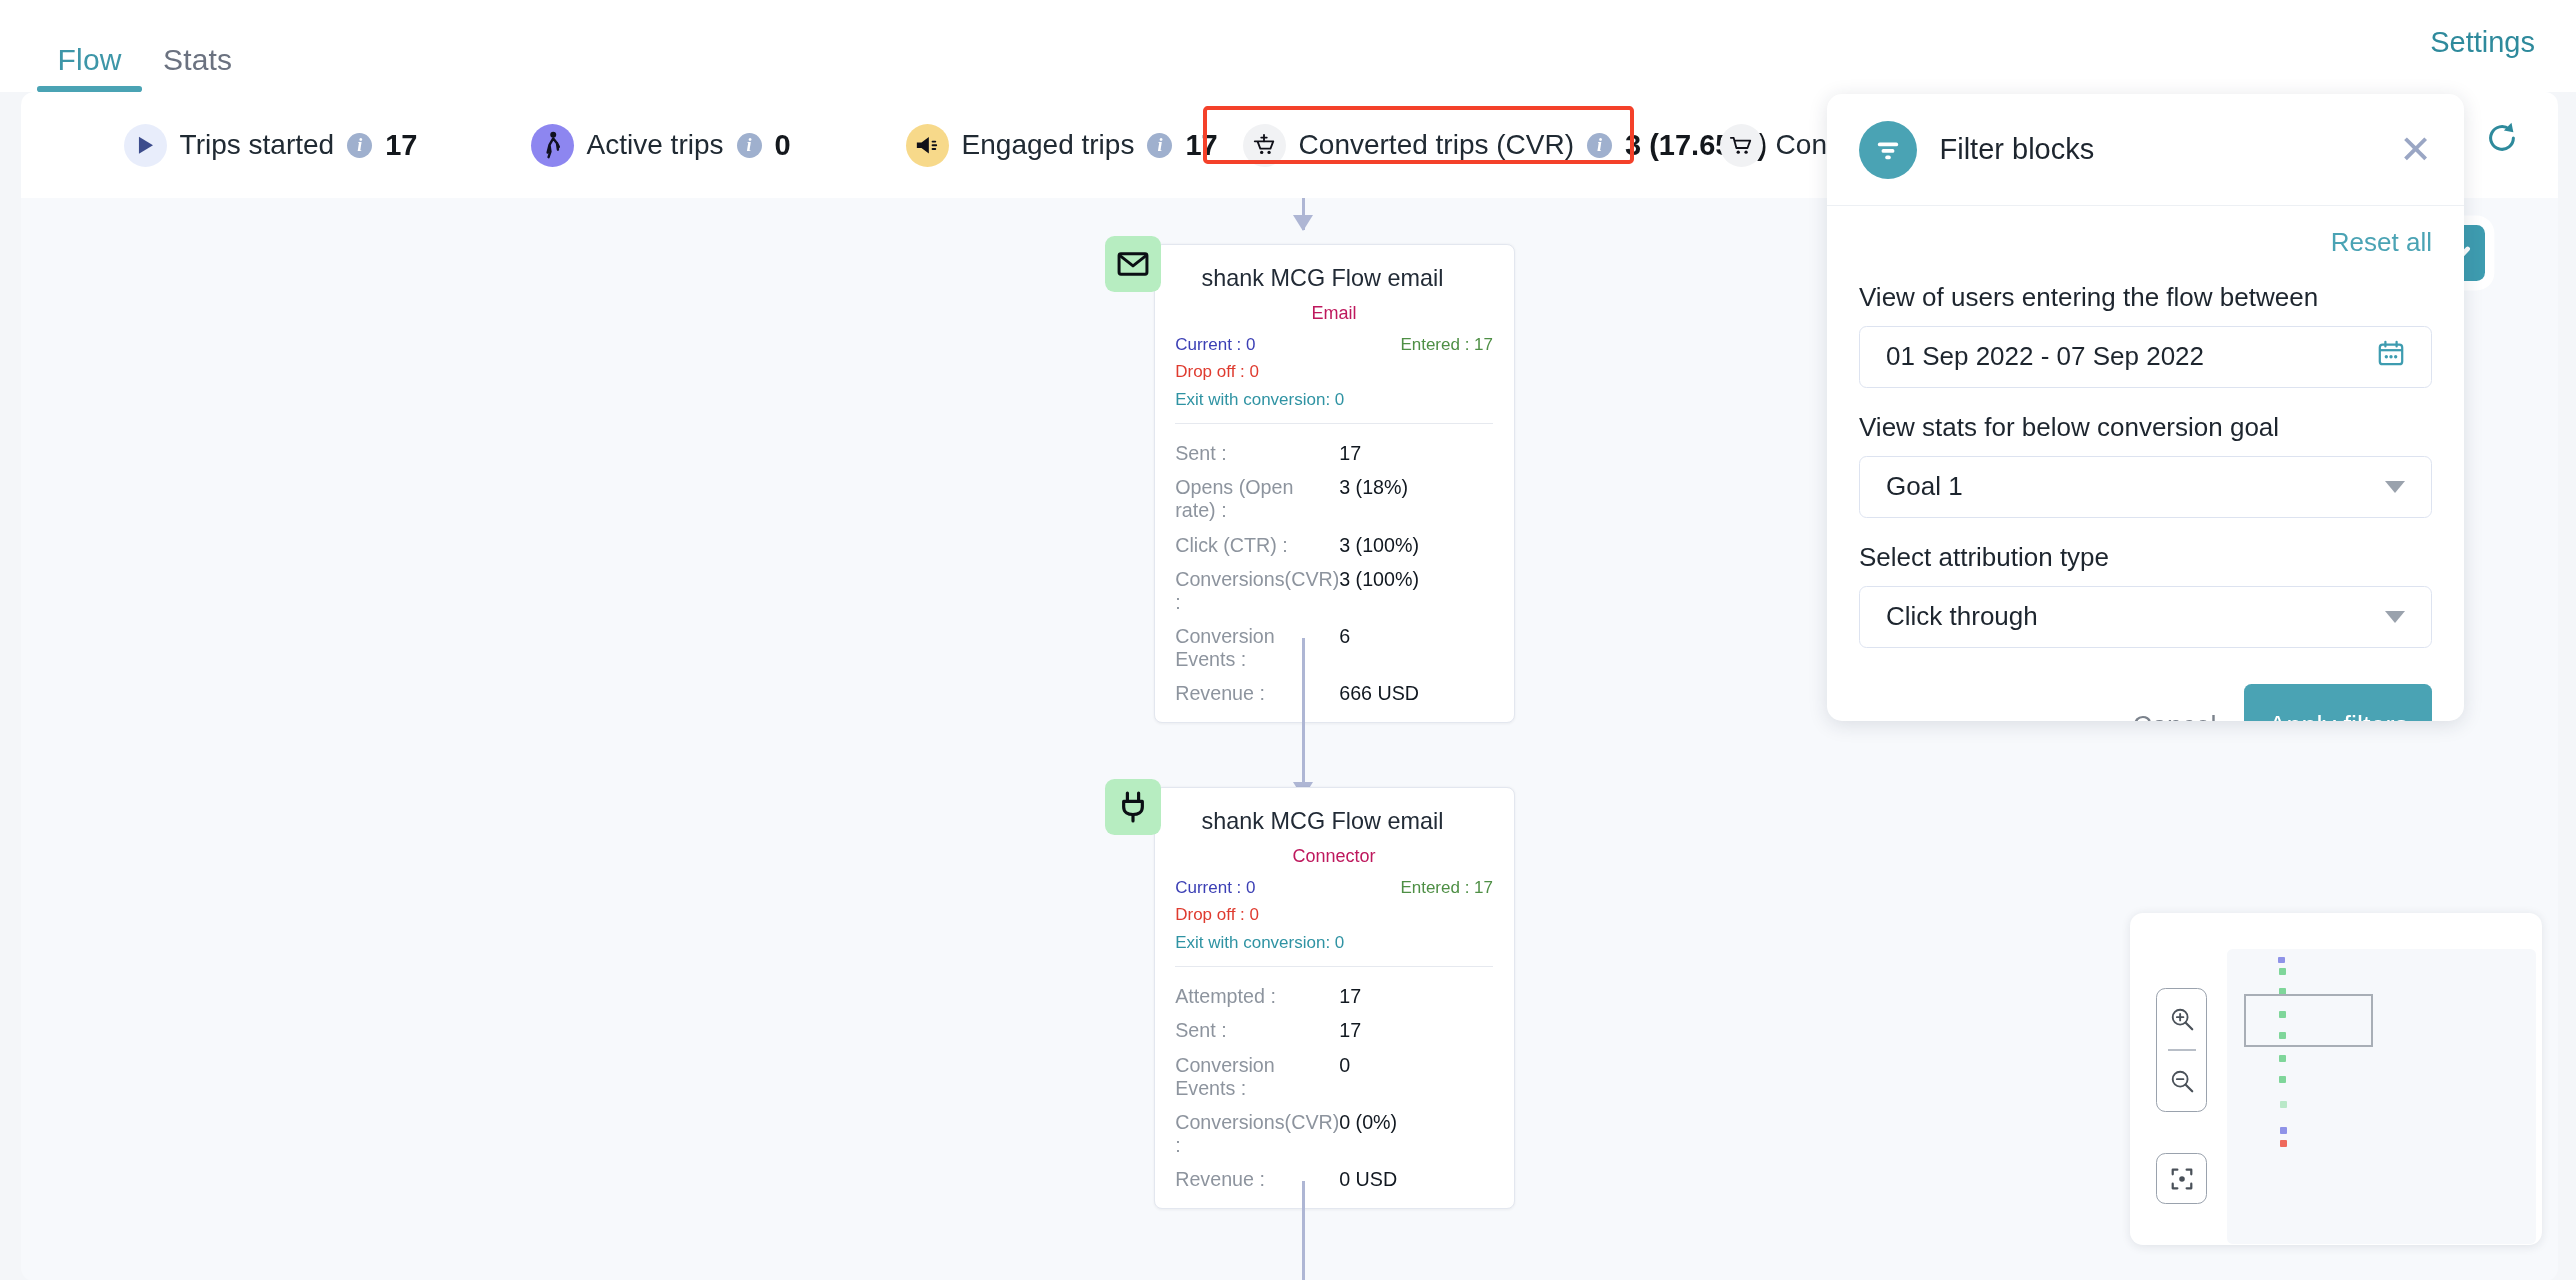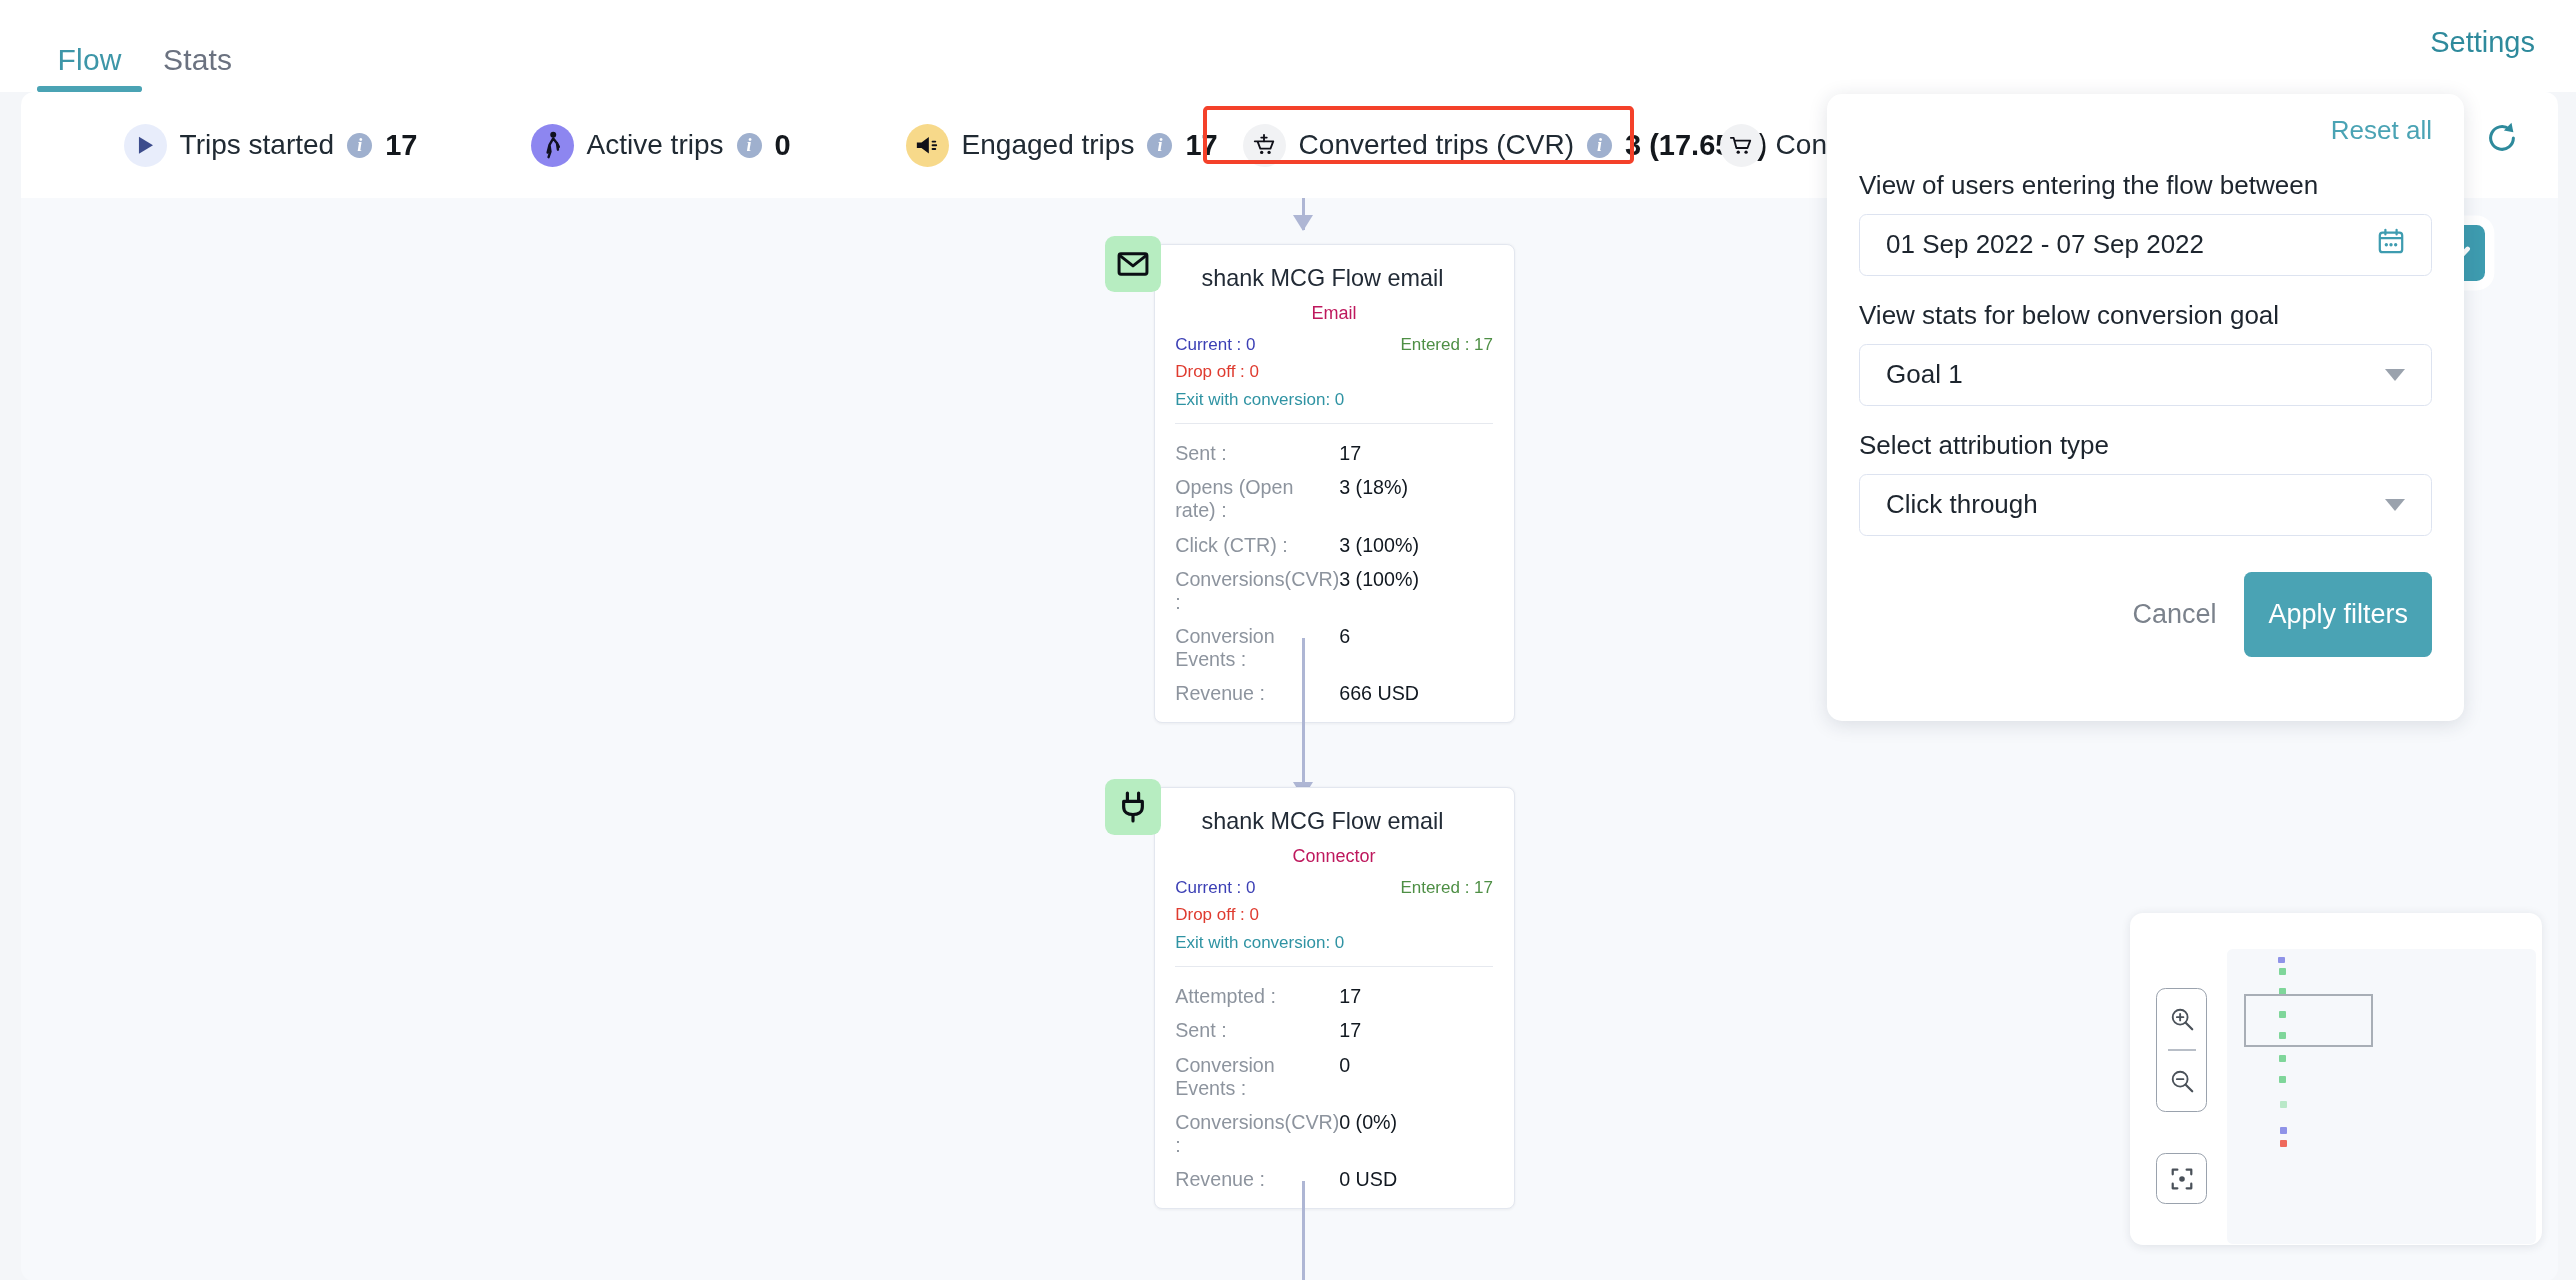--- a/index.html
+++ b/index.html
@@ -426,6 +426,17 @@
   </div>
 
   <div class="filter-panel">
+    <div class="fp-header">
+      <span class="fp-icon">
+        <svg width="30" height="24" viewBox="0 0 32 26">
+          <rect x="5" y="5" width="22" height="4" rx="2" fill="#ffffff"></rect>
+          <rect x="9" y="12" width="14" height="4" rx="2" fill="#ffffff"></rect>
+          <rect x="13" y="19" width="6" height="4" rx="2" fill="#ffffff"></rect>
+        </svg>
+      </span>
+      <span class="fp-title">Filter blocks</span>
+      <span class="fp-close">✕</span>
+    </div>
     <div class="fp-body">
       <div class="fp-reset">Reset all</div>
 

